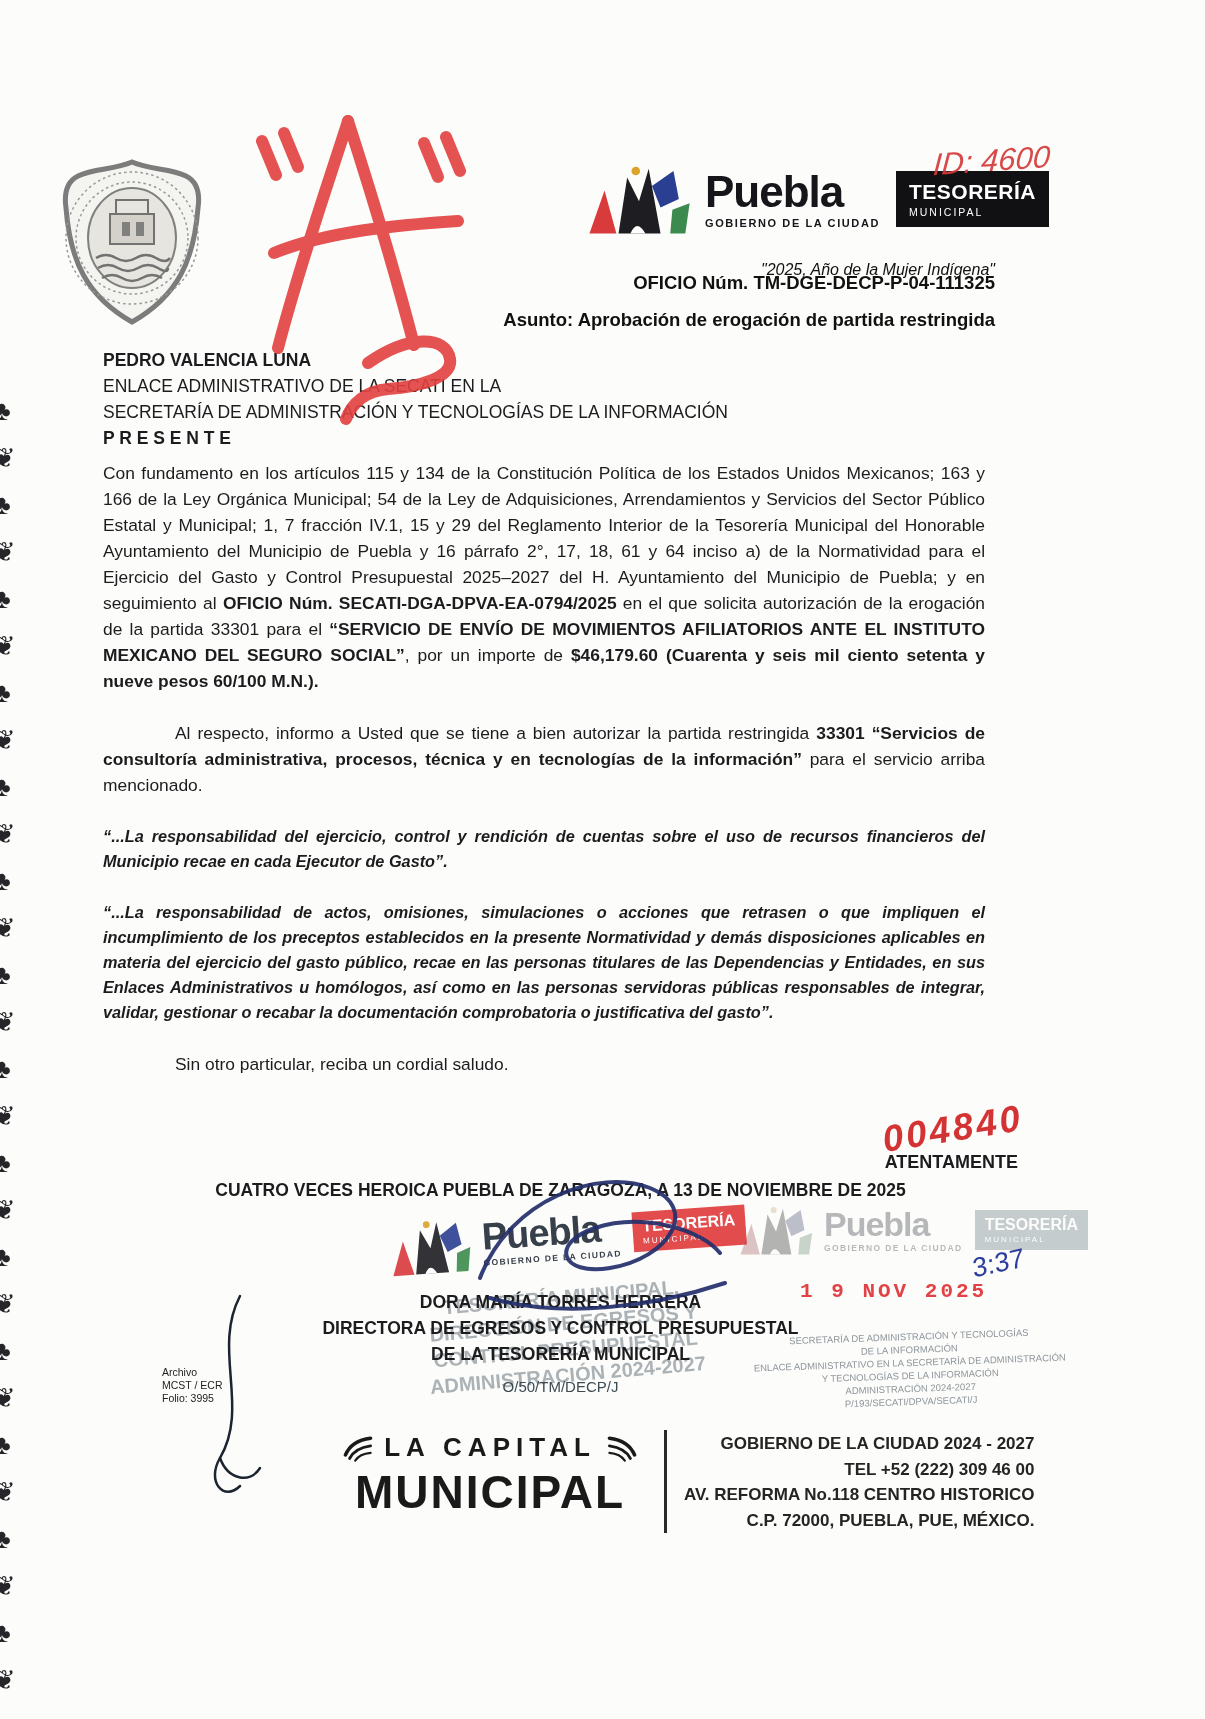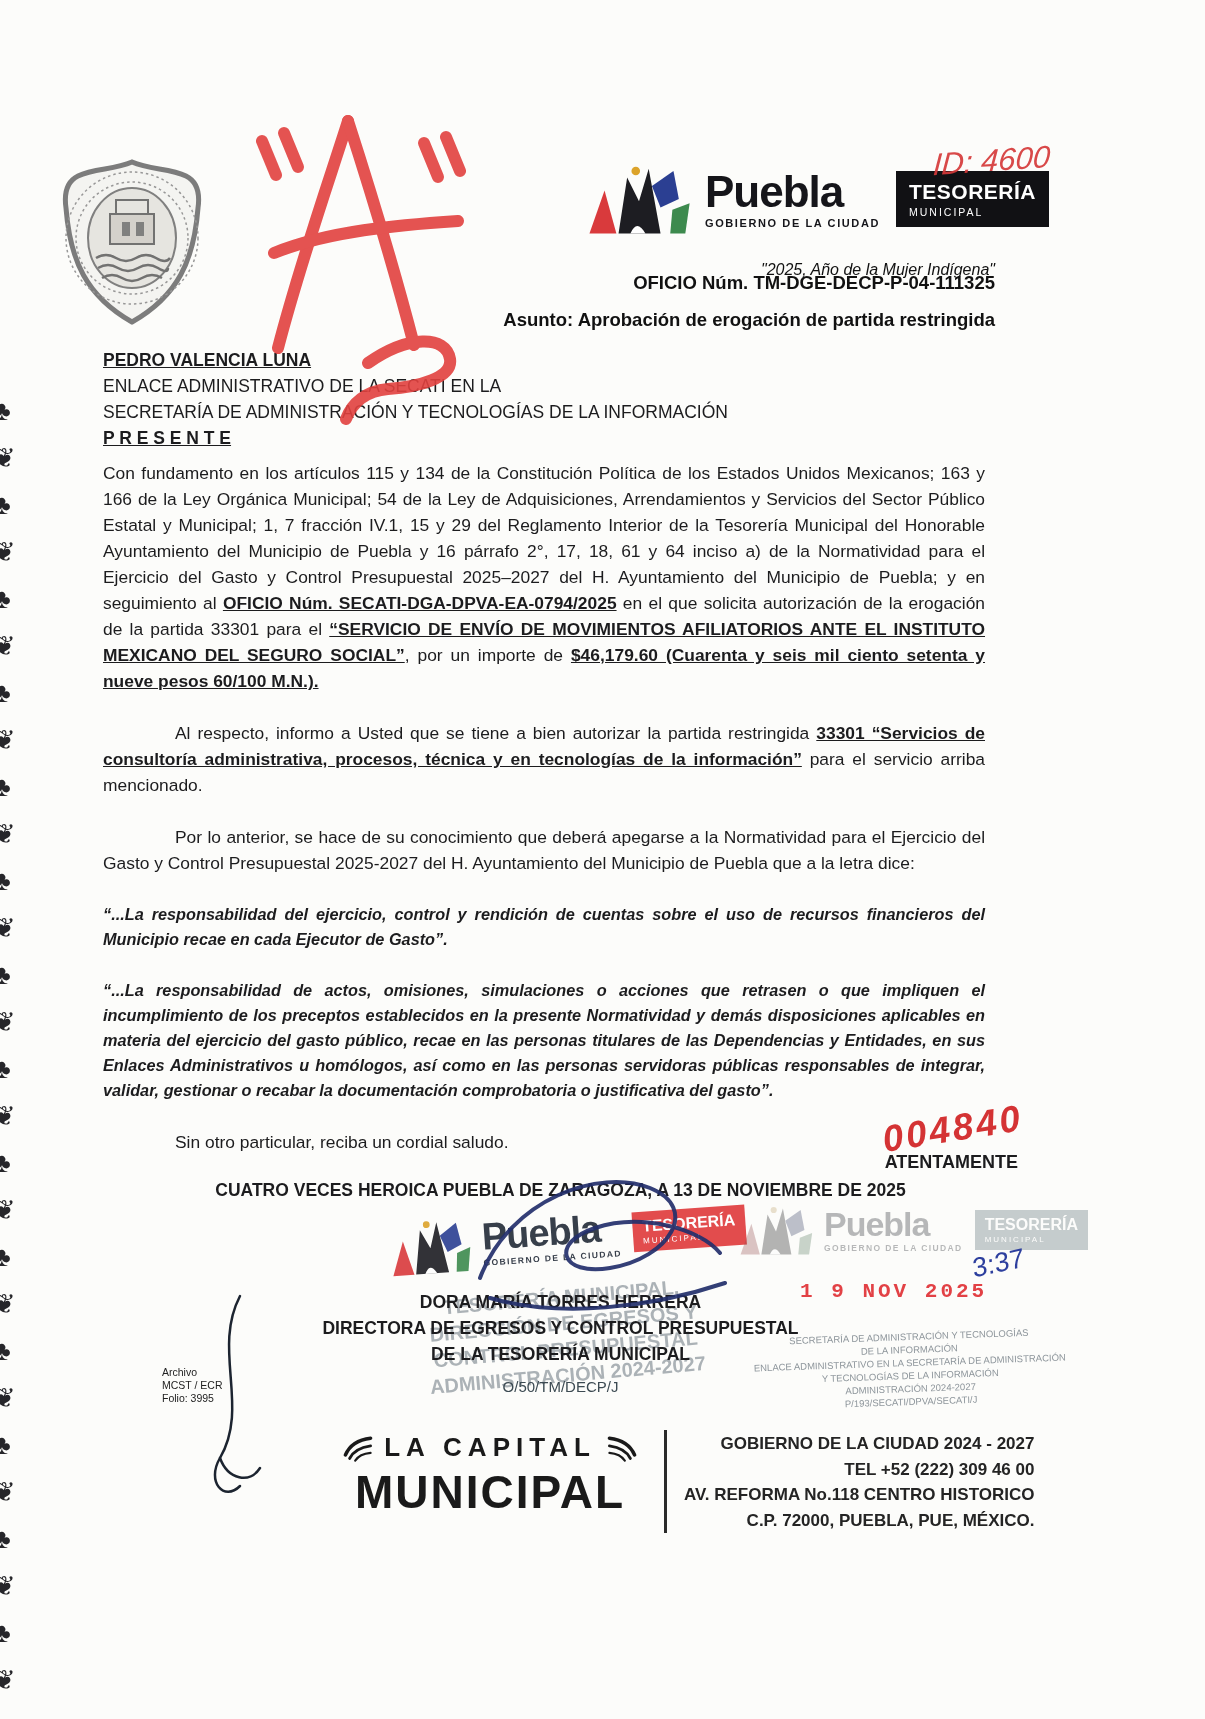--- a/index.html
+++ b/index.html
@@ -31,7 +31,7 @@
   .bodytxt{position:absolute;left:103px;top:460px;width:898px;font-size:17.4px;line-height:26px;
            text-align:justify;z-index:1;}
   .bodytxt p{margin:0 16px 26px 0;}
-  .b{font-weight:bold;text-decoration:underline;}
+  .b{font-weight:bold;}
   .ind{text-indent:72px;}
   .quote{margin:6px 40px 26px 70px;font-size:16.3px;font-weight:bold;font-style:italic;
          line-height:25px;text-indent:0;}

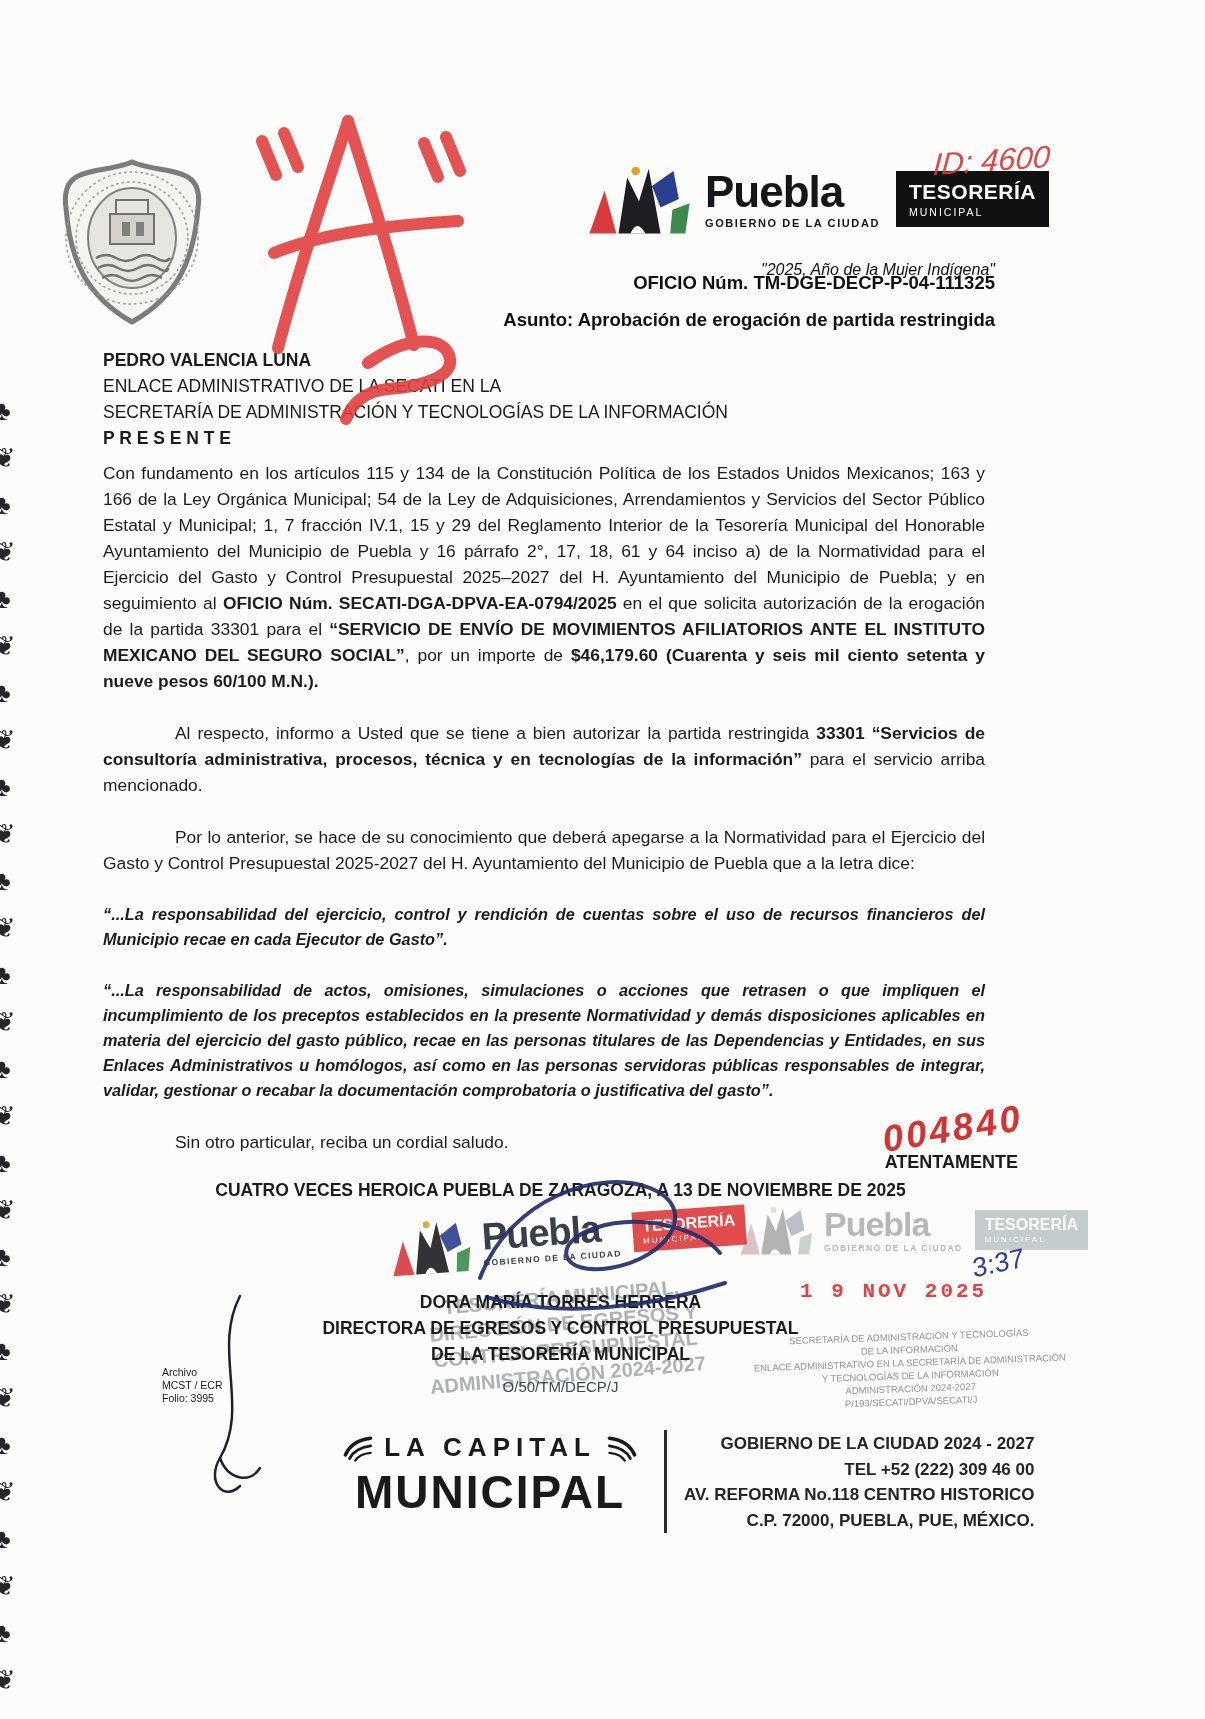--- a/index.html
+++ b/index.html
@@ -190,7 +190,6 @@
   <div class="bodytxt">
     <p><span>Con fundamento en los artículos 115 y 134 de la Constitución Política de los Estados Unidos Mexicanos; 163 y 166 de la Ley Orgánica Municipal; 54 de la Ley de Adquisiciones, Arrendamientos y Servicios del Sector Público Estatal y Municipal; 1, 7 fracción IV.1, 15 y 29 del Reglamento Interior de la Tesorería Municipal del Honorable Ayuntamiento del Municipio de Puebla y 16 párrafo 2°, 17, 18, 61 y 64 inciso a)  de la Normatividad para el Ejercicio del Gasto y Control Presupuestal 2025–2027 del H. Ayuntamiento del Municipio de Puebla; y en seguimiento al </span><span class="b">OFICIO Núm. SECATI-DGA-DPVA-EA-0794/2025</span><span> en el que solicita autorización de la erogación de la partida 33301 para el </span><span class="b">“SERVICIO DE ENVÍO DE MOVIMIENTOS AFILIATORIOS ANTE EL INSTITUTO MEXICANO DEL SEGURO SOCIAL”</span><span>, por un importe de </span><span class="b">$46,179.60 (Cuarenta y seis mil ciento setenta y nueve pesos 60/100 M.N.).</span></p>
     <p class="ind"><span>Al respecto, informo a Usted que se tiene a bien autorizar la partida restringida </span><span class="b">33301 “Servicios de consultoría administrativa, procesos, técnica y en tecnologías de la información”</span><span> para el servicio arriba mencionado.</span></p>
-    <p class="ind">Por lo anterior, se hace de su conocimiento que deberá apegarse a la Normatividad para el Ejercicio del Gasto y Control Presupuestal 2025-2027 del H. Ayuntamiento del Municipio de Puebla que a la letra dice:</p>
     <p class="quote">“...La responsabilidad del ejercicio, control y rendición de cuentas sobre el uso de recursos financieros del Municipio recae en cada Ejecutor de Gasto”.</p>
     <p class="quote">“...La responsabilidad de actos, omisiones, simulaciones o acciones que retrasen o que impliquen el incumplimiento de los preceptos establecidos en la presente Normatividad y demás disposiciones aplicables en materia del ejercicio del gasto público, recae en las personas titulares de las Dependencias y Entidades, en sus Enlaces Administrativos u homólogos, así como en las personas servidoras públicas responsables de integrar, validar, gestionar o recabar la documentación comprobatoria o justificativa del gasto”.</p>
     <p class="ind closing">Sin otro particular, reciba un cordial saludo.</p>

